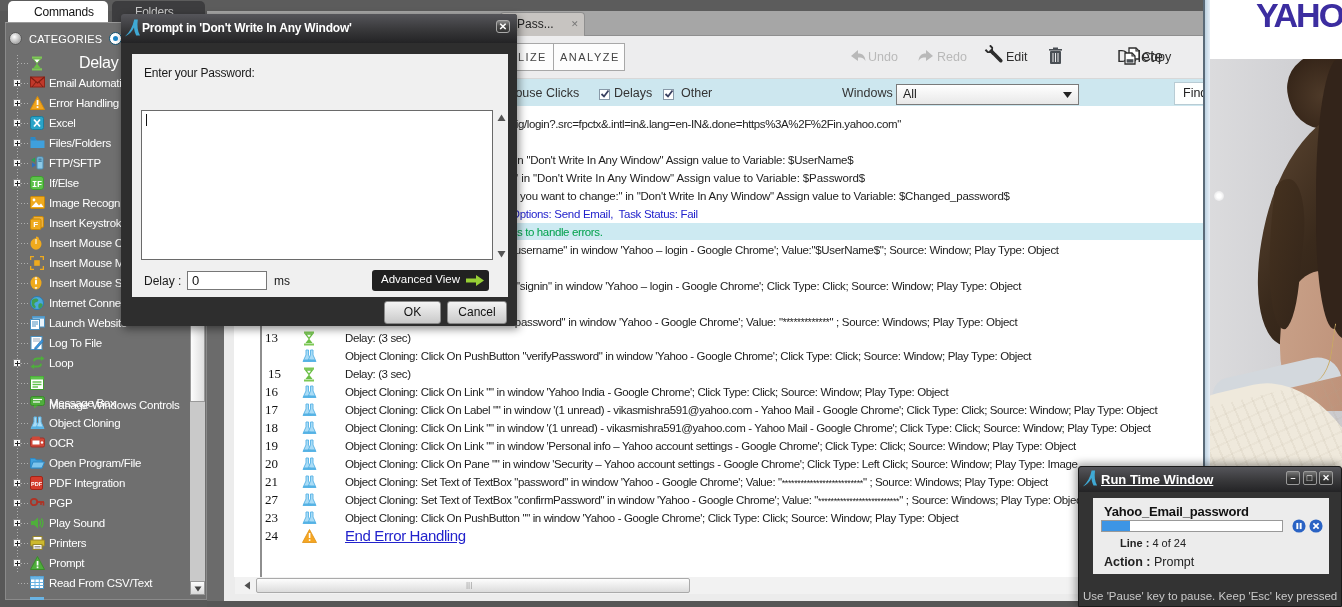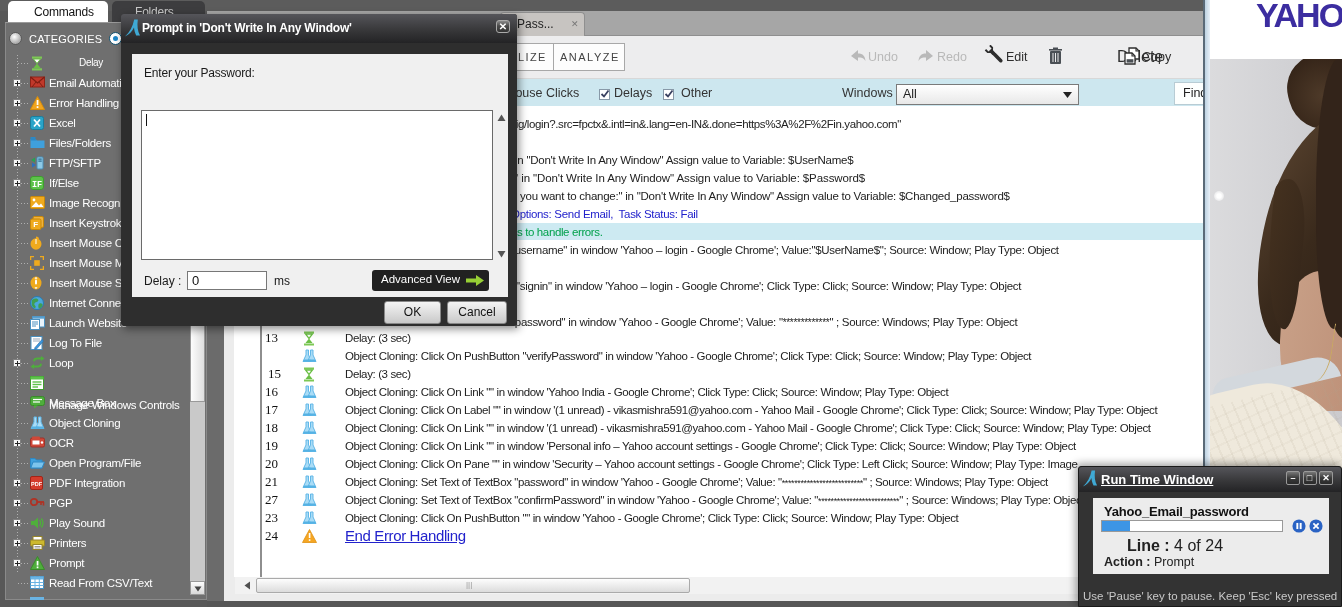--- a/index.html
+++ b/index.html
@@ -203,7 +203,7 @@
     <path d="M3.5 3 L10.5 3 L7 7.5 Z" fill="#fff" stroke="#6bbf45"></path>
     <path d="M3.5 12 L10.5 12 L7 7.5 Z" fill="#6bbf45"></path>
   </svg>
-<div class="abs txt" style="left:49px;top:54px;height:18px;line-height:18px;font-size:10px;color:#fff;font-weight:normal;letter-spacing:-0.3px;padding-left:30px;">Delay</div>
+<div class="abs txt" style="left:49px;top:54px;height:18px;line-height:18px;font-size:16px;color:#fff;font-weight:normal;letter-spacing:-0.3px;padding-left:30px;">Delay</div>
 <div class="abs" style="left:18px;top:83px;width:11px;height:1px;background-image:repeating-linear-gradient(90deg,#b0b0b0 0 1px,transparent 1px 3px);"></div>
 <div class="abs" style="left:13px;top:79px;width:8px;height:8px;background:#f5f5f5;border:1px solid #808080;"></div>
 <div class="abs" style="left:14.5px;top:82.5px;width:5px;height:1px;background:#222;"></div>

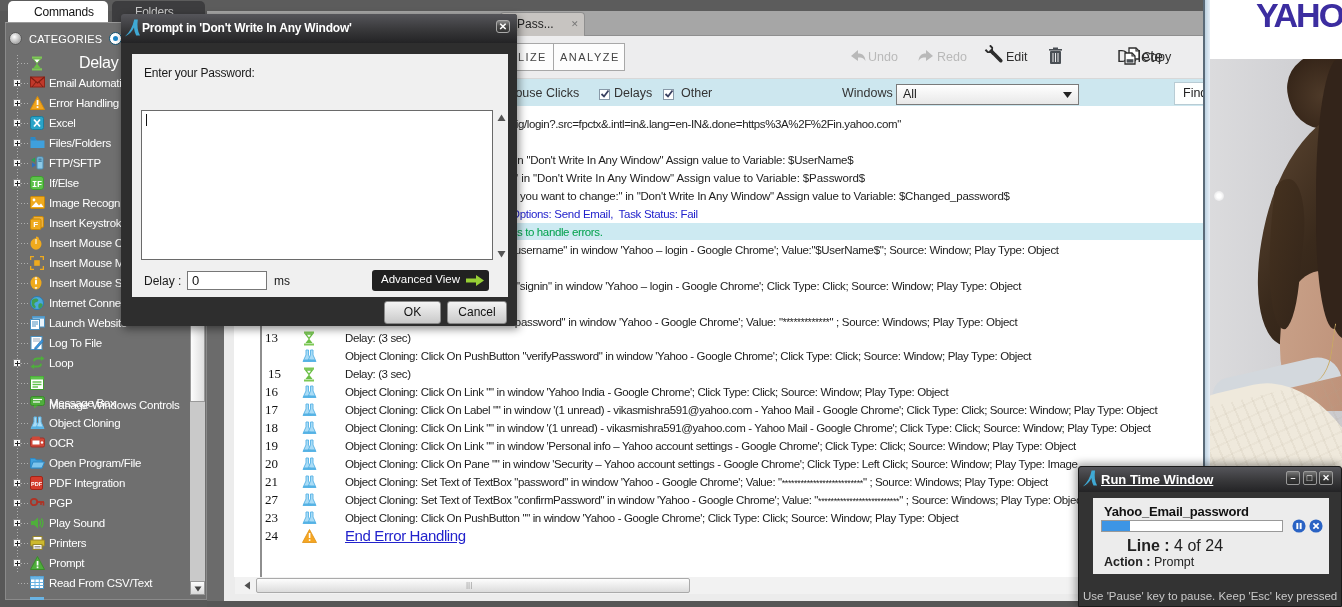--- a/index.html
+++ b/index.html
@@ -515,7 +515,7 @@
       <circle cx="8" cy="8" r="7.5" fill="#2a63c4"></circle>
       <path d="M5 5 L11 11 M11 5 L5 11" stroke="#fff" stroke-width="2"></path>
     </svg>
-<div class="abs txt" style="left:32px;top:70px;font-size:16px;color:#222;padding-left:16px;"><b>Line :</b> 4 of 24</div>
+<div class="abs txt" style="left:25px;top:70px;font-size:11px;color:#222;padding-left:16px;"><b>Line :</b> 4 of 24</div>
 <div class="abs txt" style="left:25px;top:88px;font-size:12.5px;color:#222;"><b>Action :</b> Prompt</div>
 <div class="abs txt" style="left:4px;top:123px;font-size:11.5px;color:#c9c9c9;">Use 'Pause' key to pause. Keep 'Esc' key pressed</div>
 <div class="abs txt" style="left:4px;top:138px;font-size:11.5px;color:#c9c9c9;">to stop the task</div>

